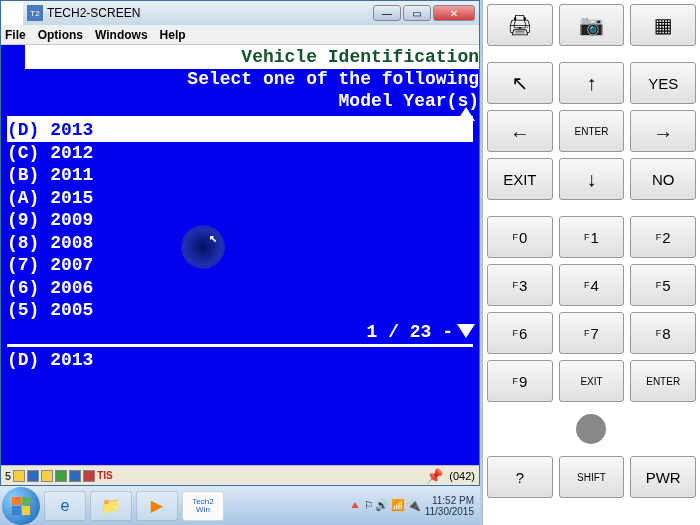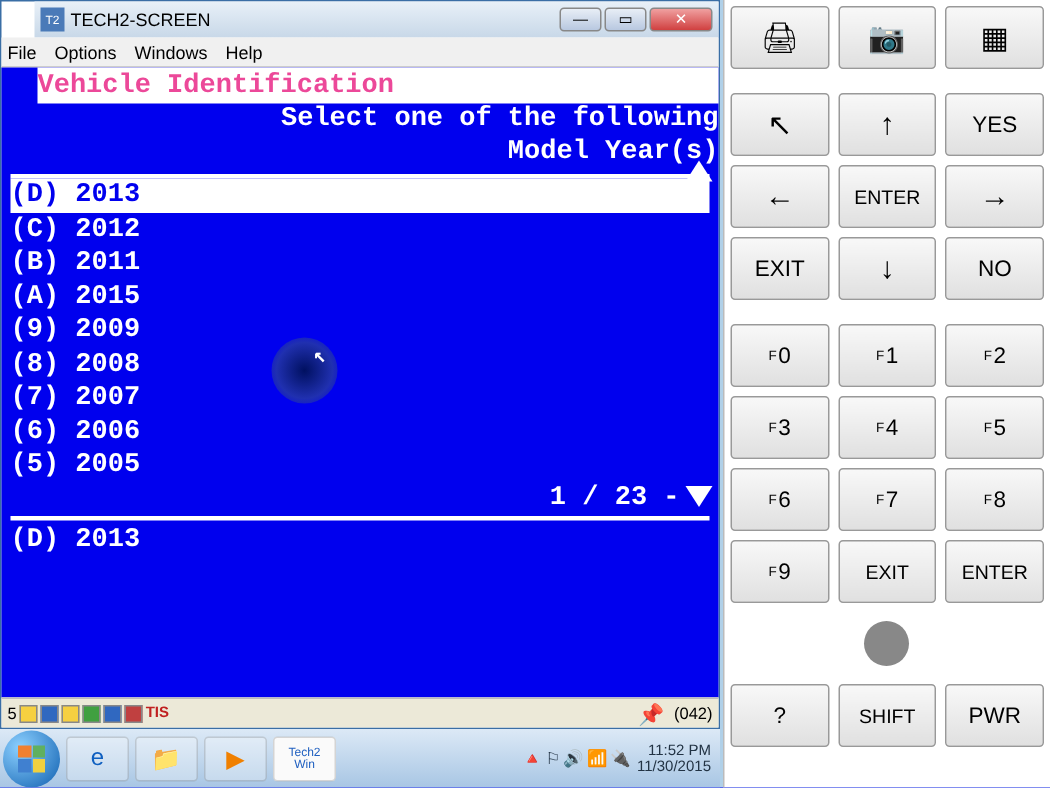--- a/index.html
+++ b/index.html
@@ -13,7 +13,7 @@
   .win-min { background: linear-gradient(#e8eef6,#b8c8e0); }
   .win-max { background: linear-gradient(#e8eef6,#b8c8e0); }
   .win-close { background: linear-gradient(#f0a0a0,#d04040); color: #fff; width: 42px;}
-  .menu-bar { height: 20px; background: #f0f0f0; display: flex; align-items: center; padding: 0 4px; gap: 12px; font-size: 12px; border-bottom: 1px solid #ccc;}
+  .menu-bar { height: 20px; background: #f0f0f0; display: flex; align-items: center; padding: 0 4px; gap: 12px; font-size: 12px; border-bottom: 1px solid #ccc; font-weight: bold;}
   .menu-bar span { cursor: default; }
   .blue-screen { background: #0000ee; color: #fff; font-family: "Courier New", monospace; font-size: 18px; font-weight: bold; height: 420px; position: relative; }
   .vi-header { background: #fff; color: #ec4899; text-align: left; padding: 2px 0; font-size: 18px; margin-left: 24px;}

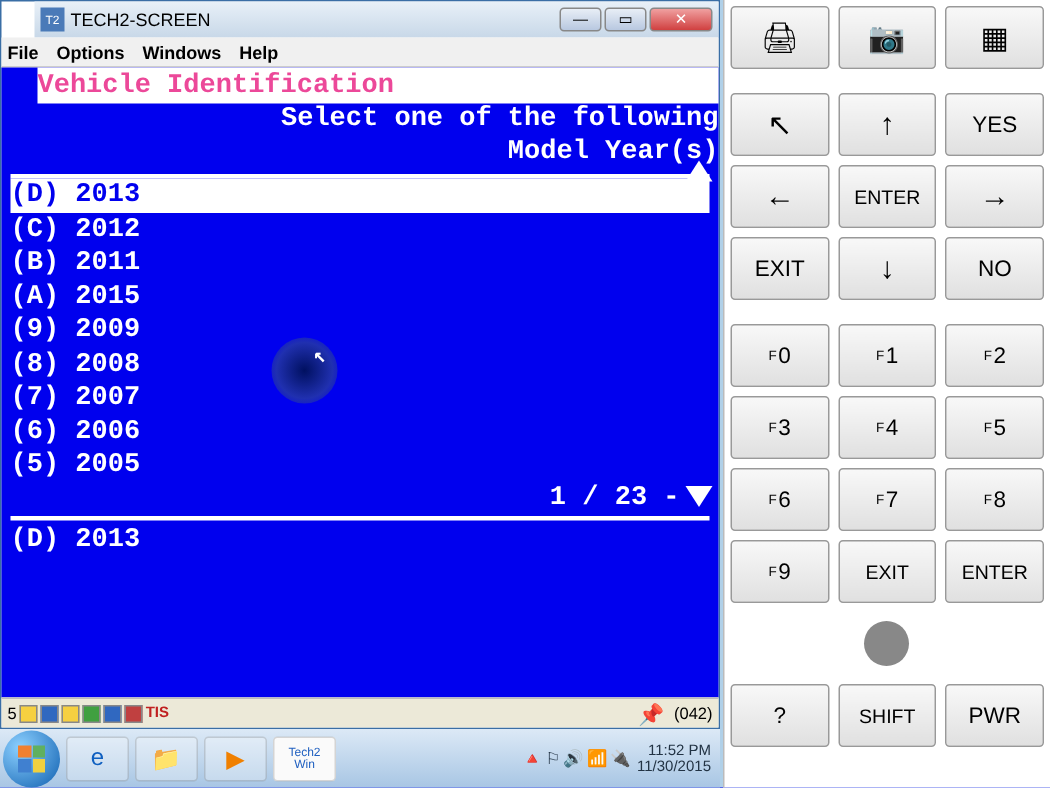--- a/index.html
+++ b/index.html
@@ -16,7 +16,7 @@
   .menu-bar { height: 20px; background: #f0f0f0; display: flex; align-items: center; padding: 0 4px; gap: 12px; font-size: 12px; border-bottom: 1px solid #ccc; font-weight: bold;}
   .menu-bar span { cursor: default; }
   .blue-screen { background: #0000ee; color: #fff; font-family: "Courier New", monospace; font-size: 18px; font-weight: bold; height: 420px; position: relative; }
-  .vi-header { background: #fff; color: #ec4899; text-align: left; padding: 2px 0; font-size: 18px; margin-left: 24px;}
+  .vi-header { background: #fff; color: #14532d; text-align: right; padding: 2px 0; font-size: 18px; margin-left: 24px;}
   .vi-sub { text-align: right; font-size: 18px; line-height: 1.2; }
   .vi-hr { border-top: 3px solid #fff; margin: 4px 6px 0; position: relative;}
   .tri-up { position: absolute; right: -2px; top: -12px; width: 0; height: 0; border-left: 9px solid transparent; border-right: 9px solid transparent; border-bottom: 14px solid #fff;}

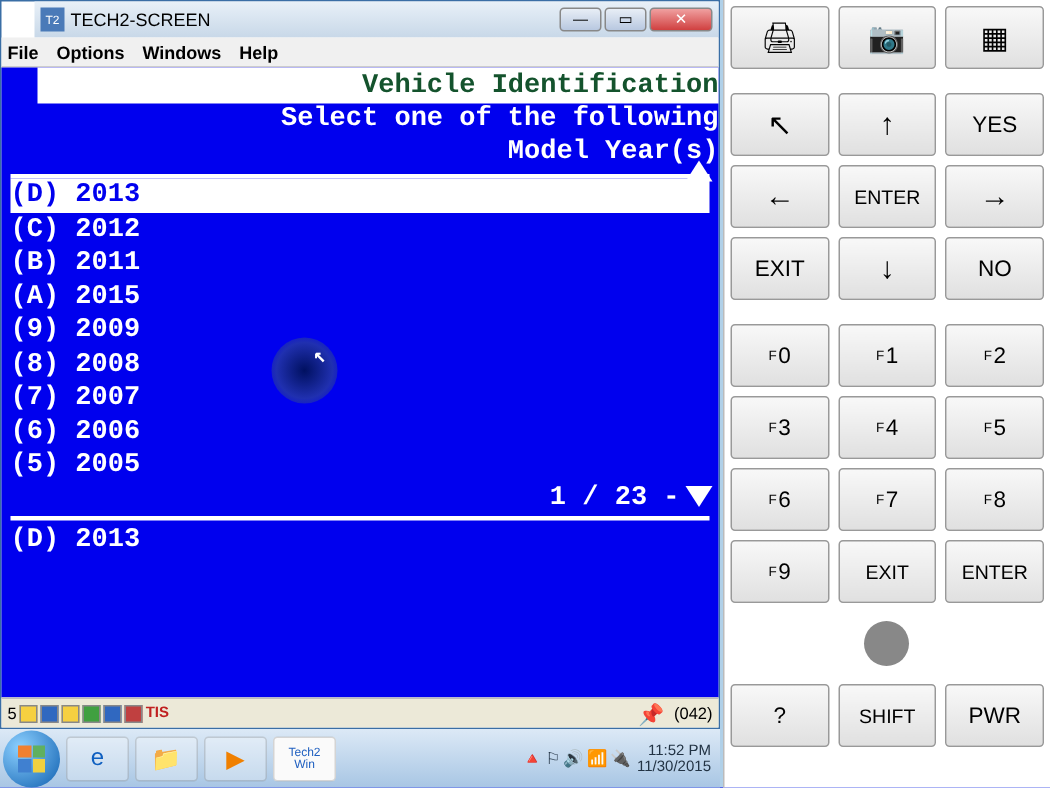--- a/index.html
+++ b/index.html
@@ -40,7 +40,7 @@
   .keypad { position: absolute; right: 0; top: 0; width: 218px; height: 525px; background: #fff; padding: 4px; border-left: 1px solid #bbb;}
   .kp-row { display: flex; gap: 6px; margin-bottom: 6px; }
   .kp-btn { flex: 1; height: 42px; background: linear-gradient(#f8f8f8,#e0e0e0); border: 1px solid #999; border-radius: 3px; display: flex; align-items: center; justify-content: center; font-size: 15px; font-family: Arial; cursor: pointer;}
-  .kp-btn.small-label { font-size: 13px;}
+  .kp-btn.small-label { font-size: 10px;}
   .kp-btn .pre { font-size: 9px; margin-right: 1px; vertical-align: super;}
   .kp-icon { font-size: 20px; }
   .kp-circle { width: 30px; height: 30px; border-radius: 50%; background: #888;}

